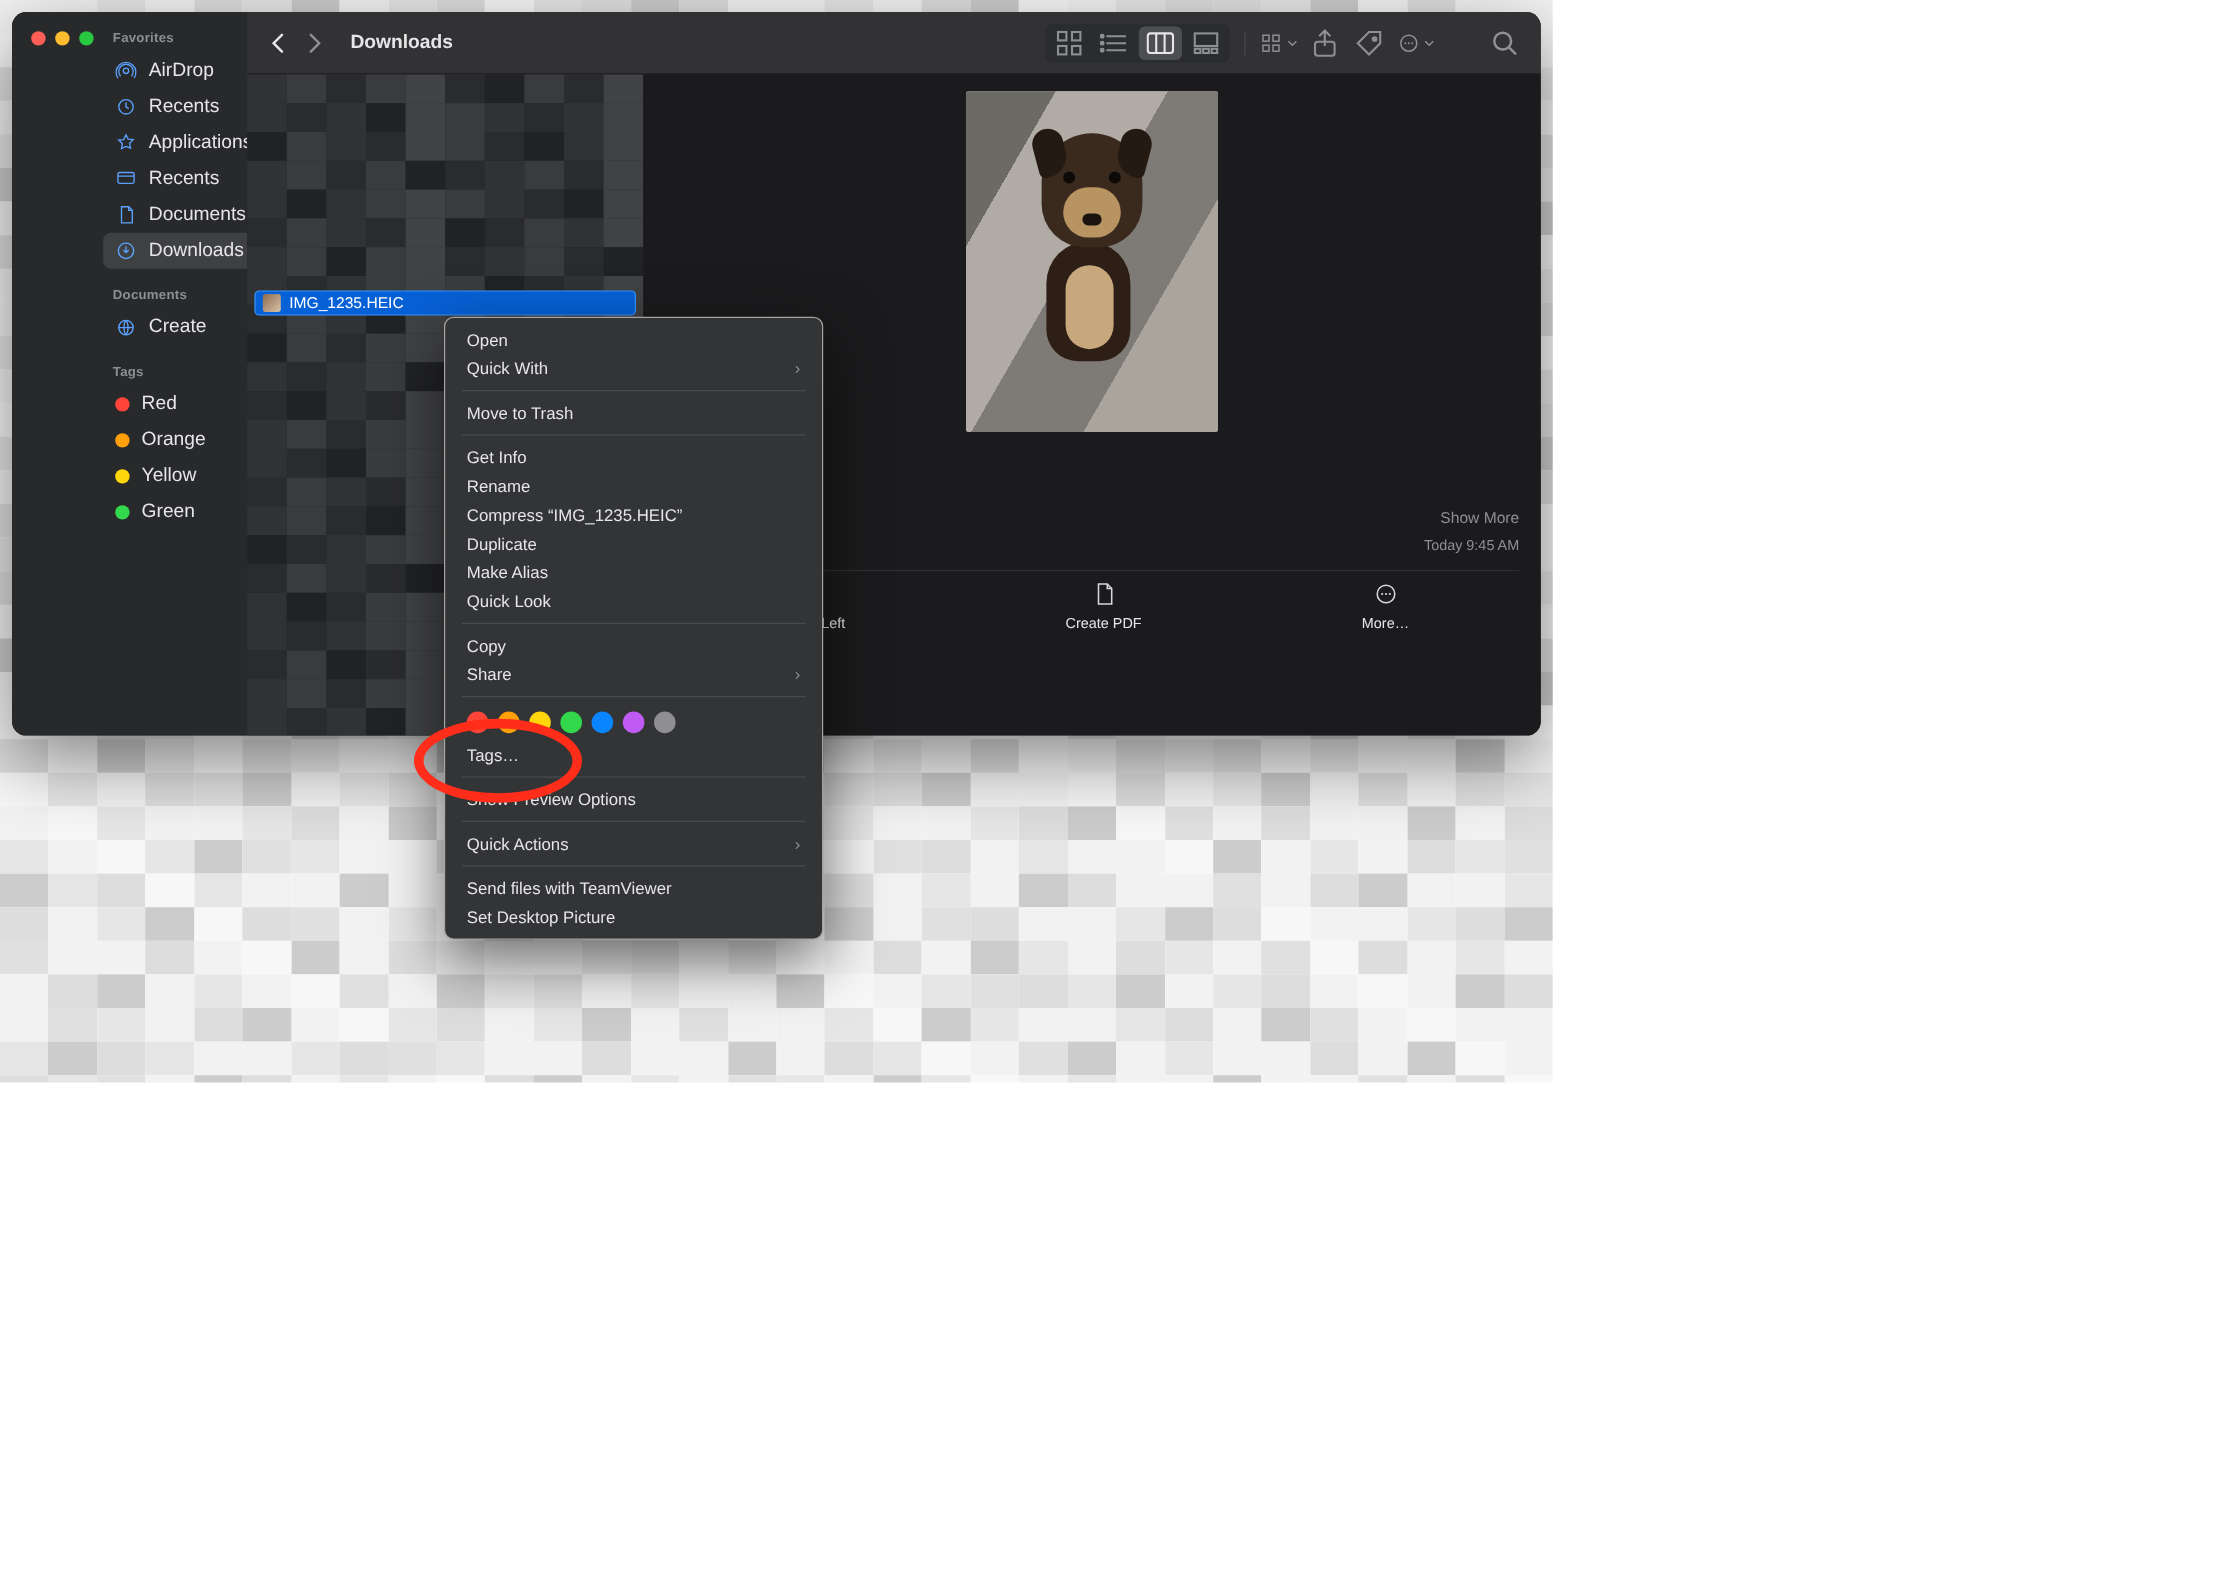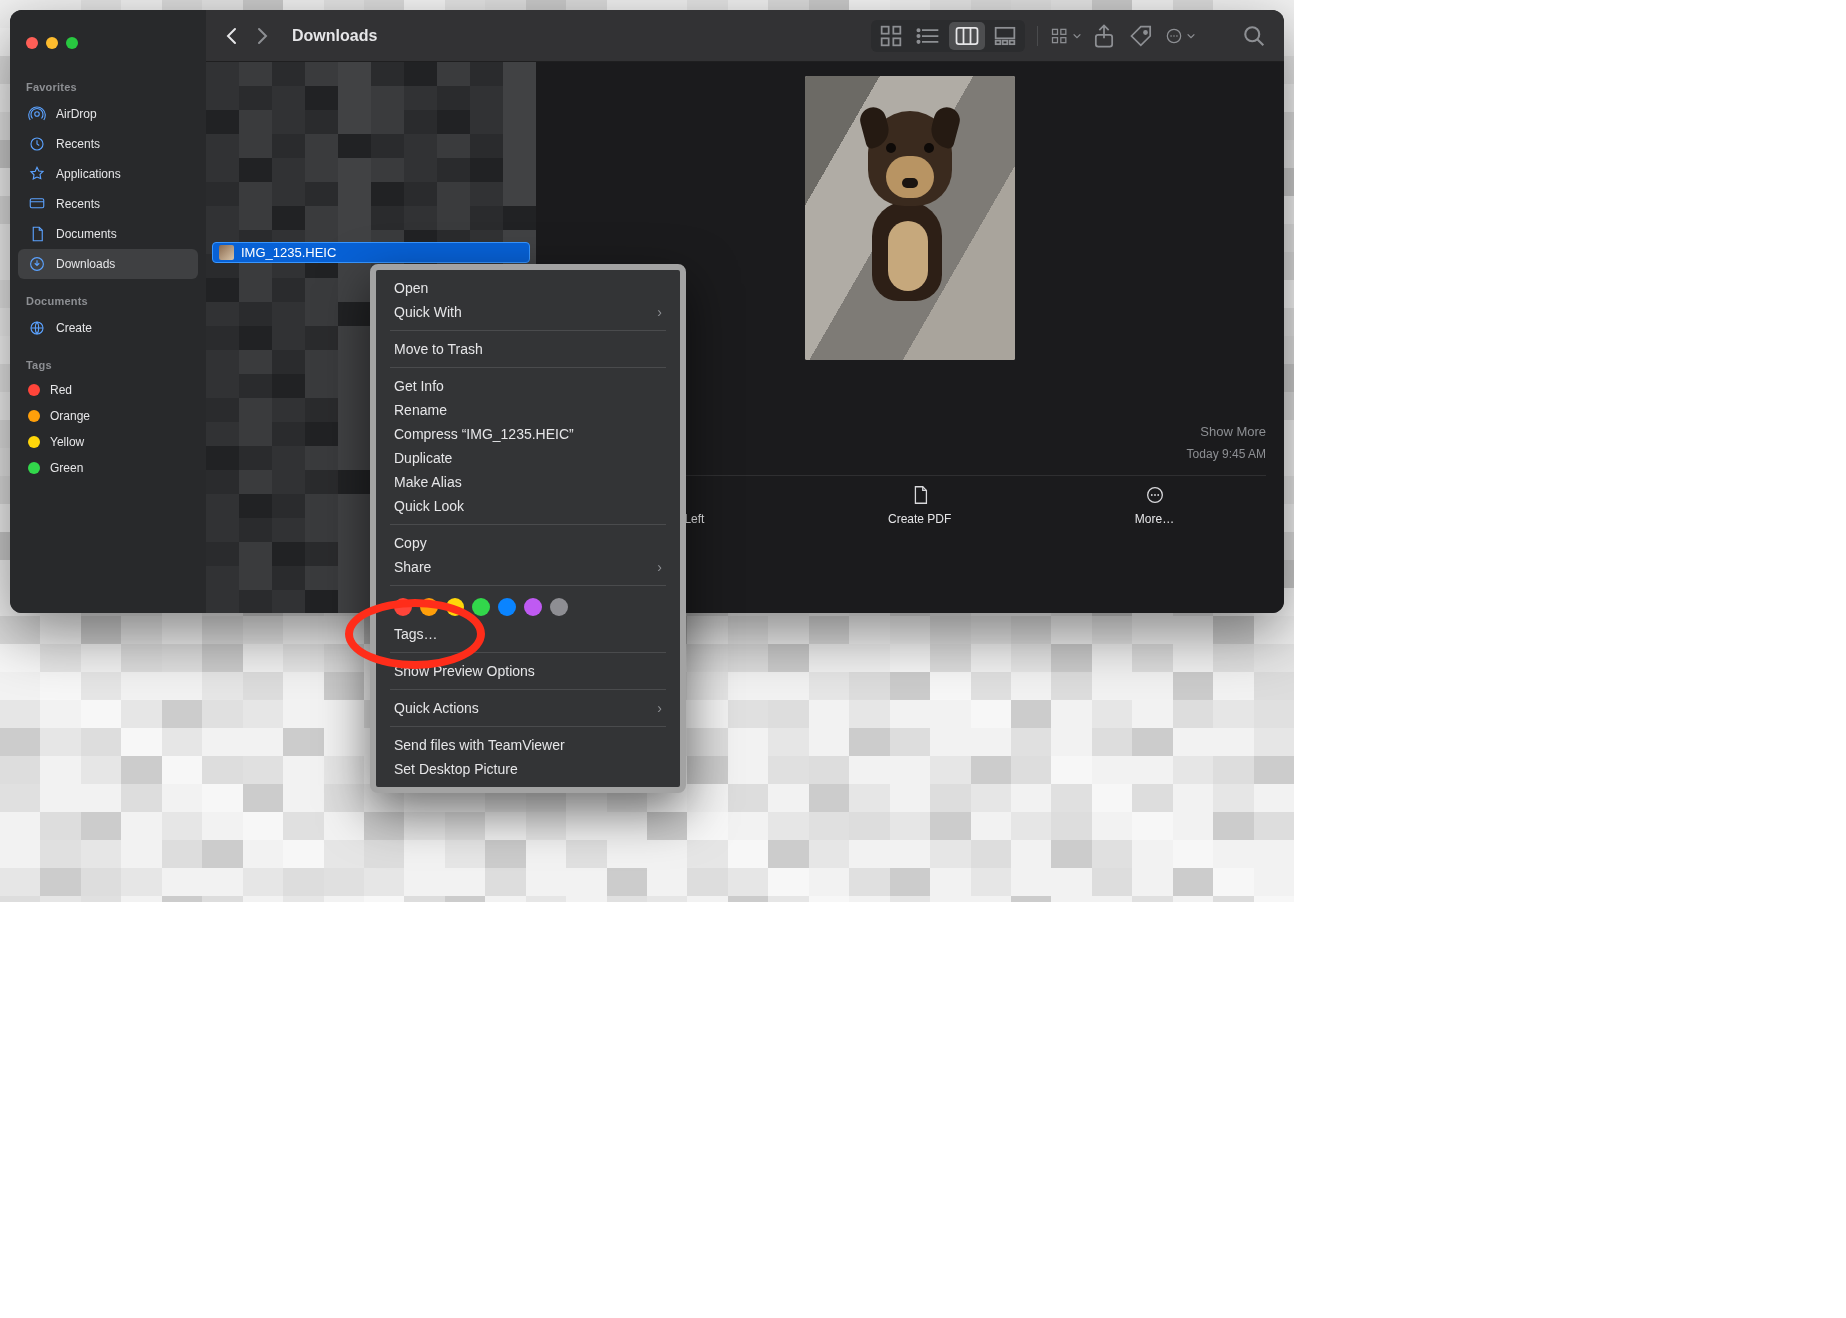--- a/index.html
+++ b/index.html
@@ -25,7 +25,7 @@
 
   .window{position:absolute;left:10px;top:10px;width:1274px;height:603px;background:var(--bg);border-radius:12px;box-shadow:0 20px 60px rgba(0,0,0,.45);display:flex;overflow:hidden}
   
-  .sidebar{width:196px;background:var(--sidebar);padding:11px 8px 12px 8px;display:flex;flex-direction:column;flex:none}
+  .sidebar{width:196px;background:var(--sidebar);padding:0 8px 12px 8px;display:flex;flex:none}
   .traffic-lights{display:flex;gap:8px;padding:16px 8px}
   .tl{width:12px;height:12px;border-radius:50%}
   .tl.red{background:var(--selred)}.tl.yellow{background:var(--selyellow)}.tl.grn{background:var(--selgreen)}

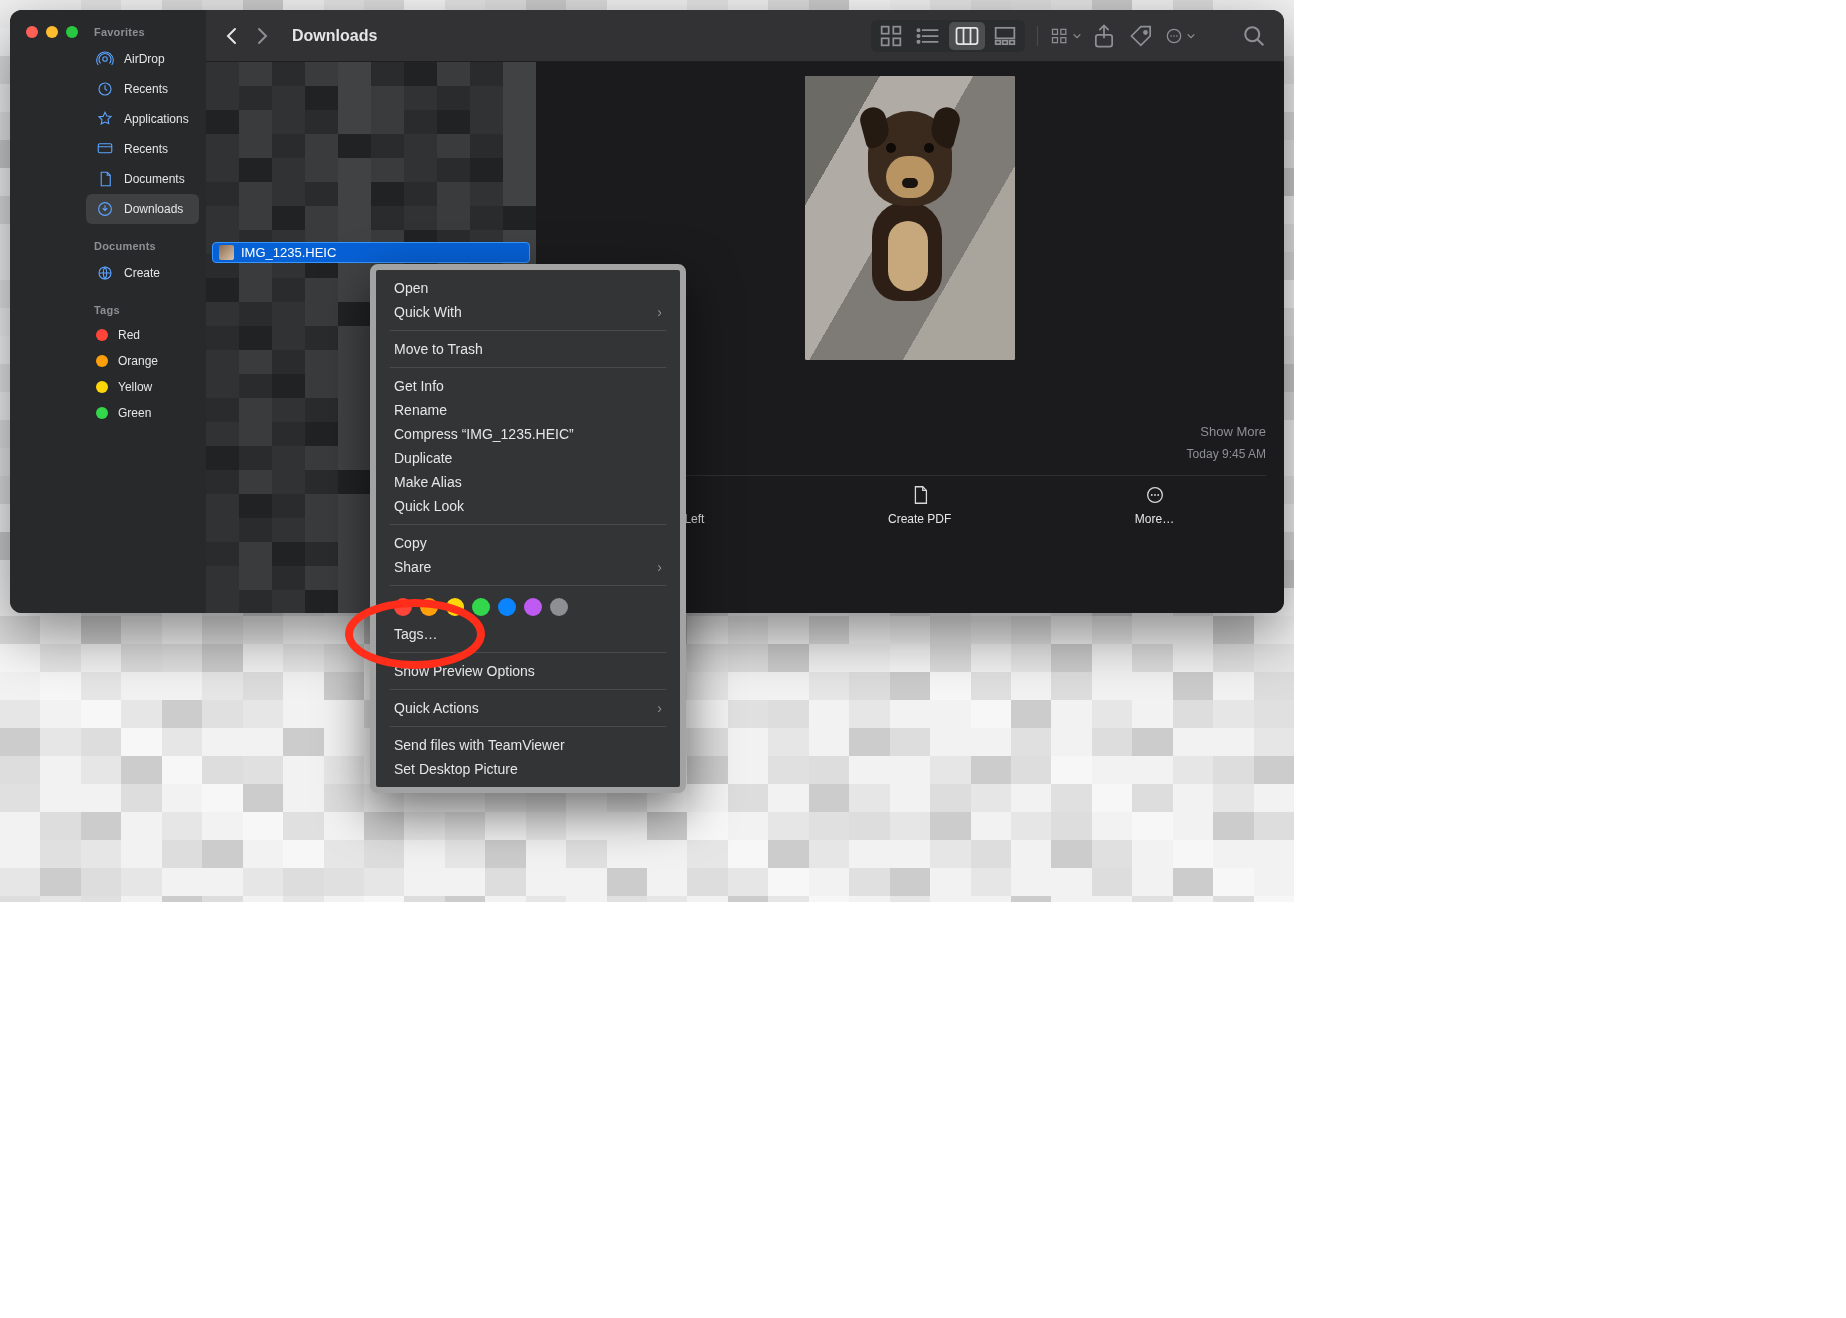--- a/index.html
+++ b/index.html
@@ -35,7 +35,7 @@
   .side-item .icn{width:18px;height:18px;display:flex;align-items:center;justify-content:center;color:#5ba2ff}
   .side-item .icn.blue svg{stroke:#5ba2ff;fill:none;stroke-width:1.5}
   .side-item .icn.gray svg{stroke:#9d9ea2;fill:none;stroke-width:1.5}
-  .side-item .label{font-size:12px}
+  .side-item .label{font-size:16px}
   .tag-dot{width:12px;height:12px;border-radius:50%}
   
   .main{flex:1;display:flex;flex-direction:column}

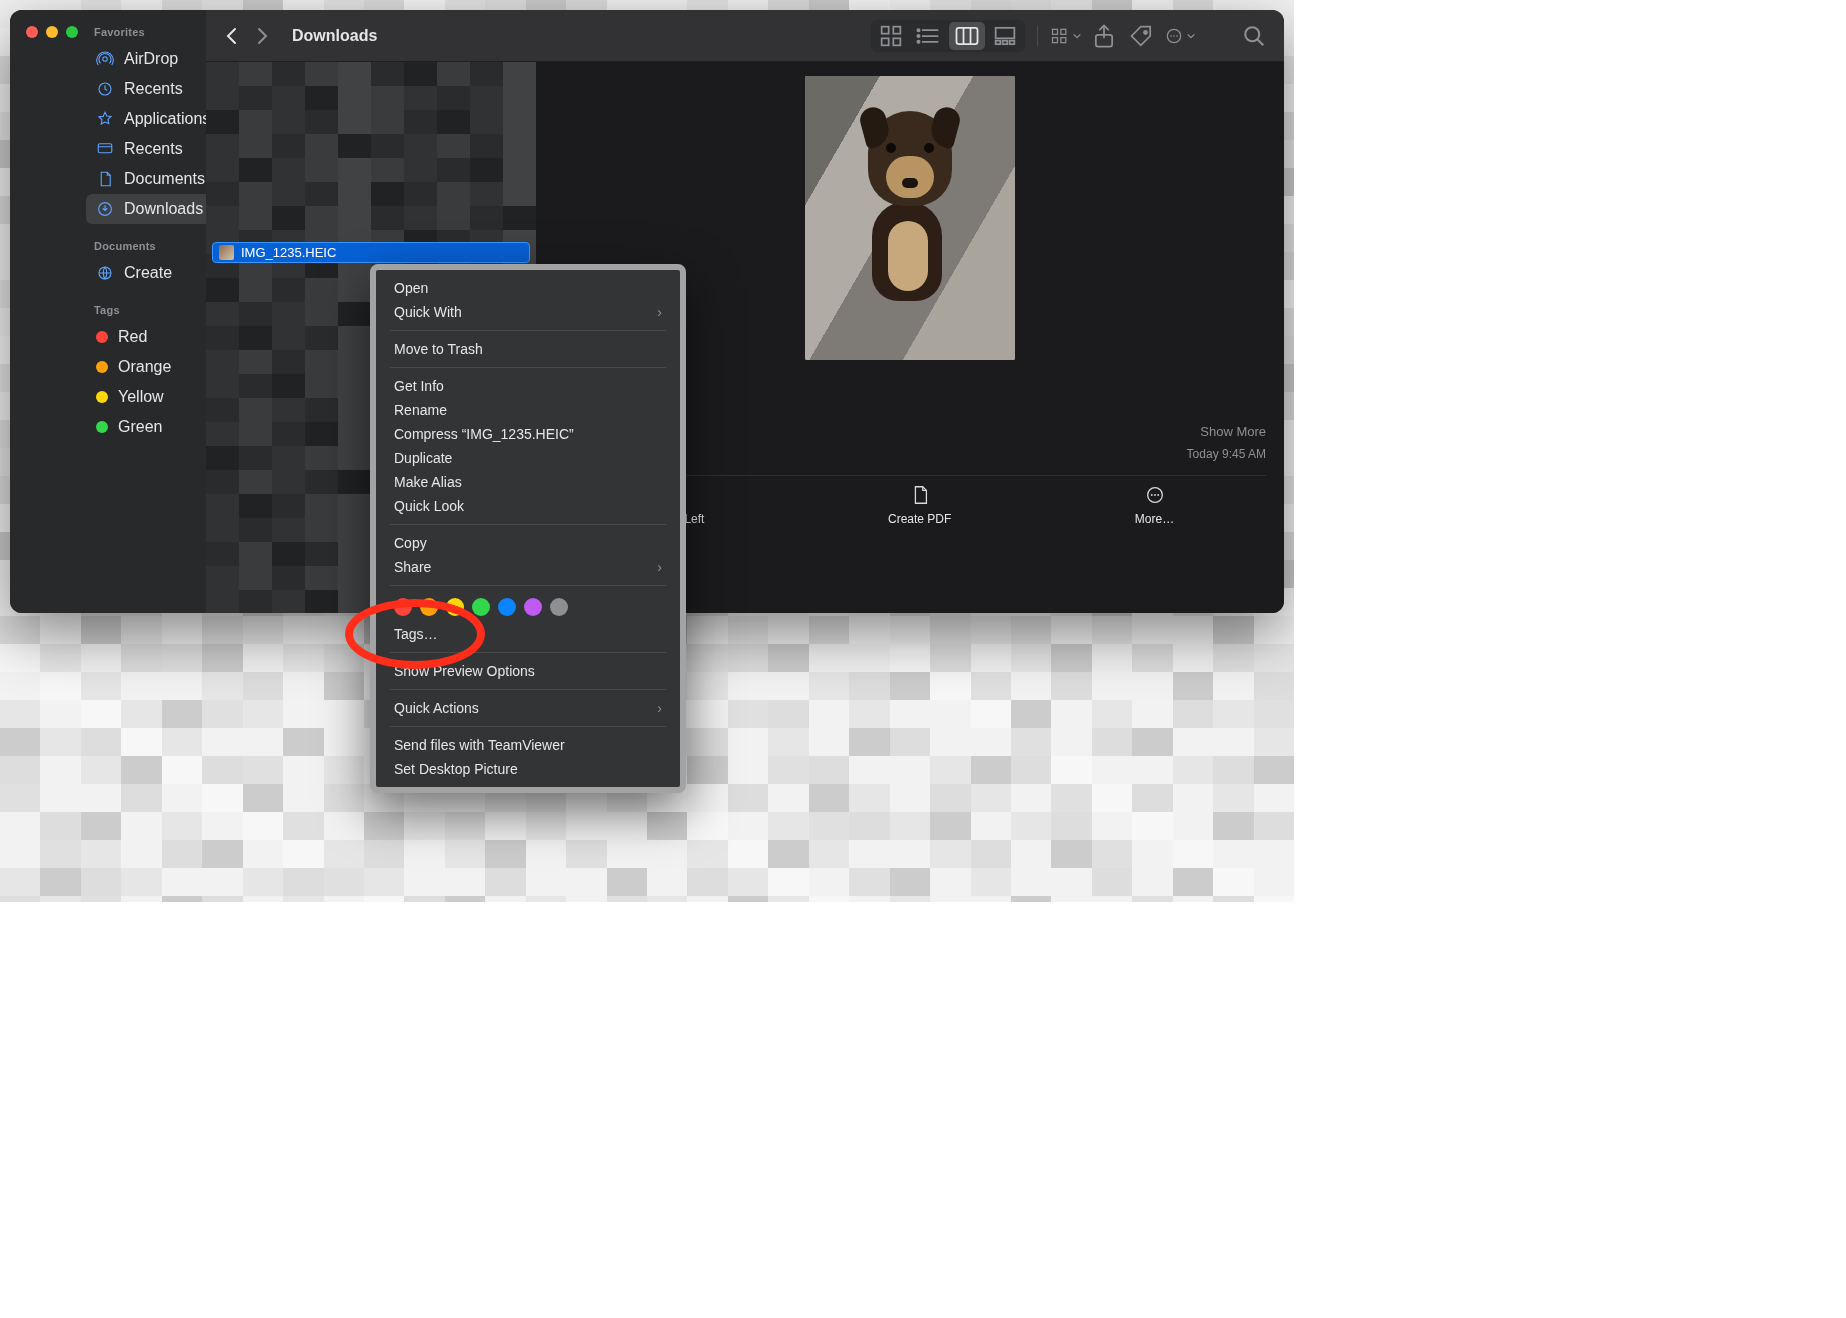--- a/index.html
+++ b/index.html
@@ -87,7 +87,7 @@
   .pv-action .ic{width:22px;height:22px;color:#d9d9dc}
 
   
-  .cmenu{position:absolute;left:370px;top:264px;width:316px;background:var(--menu);border:6px solid #a3a3a3;border-radius:8px;box-shadow:0 18px 50px rgba(0,0,0,.55);padding:6px 0;color:var(--text)}
+  .cmenu{position:absolute;left:370px;top:264px;width:316px;background:var(--menu);border:1px solid #a3a3a3;border-radius:8px;box-shadow:0 18px 50px rgba(0,0,0,.55);padding:6px 0;color:var(--text)}
   .cm-item{padding:4px 18px;font-size:14px;display:flex;align-items:center;justify-content:space-between;cursor:default}
   .cm-item .chev{color:var(--muted)}
   .cm-sep{height:1px;background:var(--menu-sep);margin:6px 14px}

